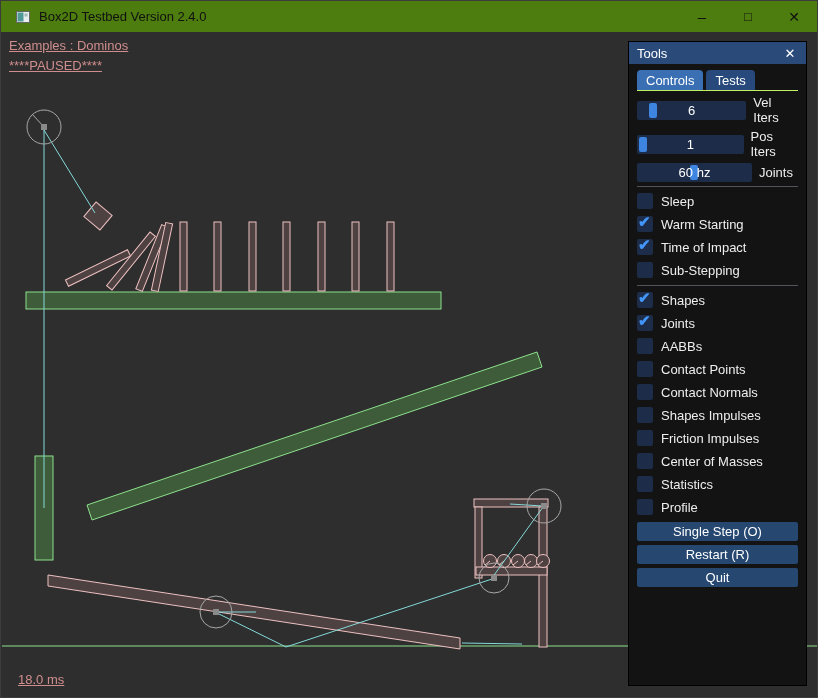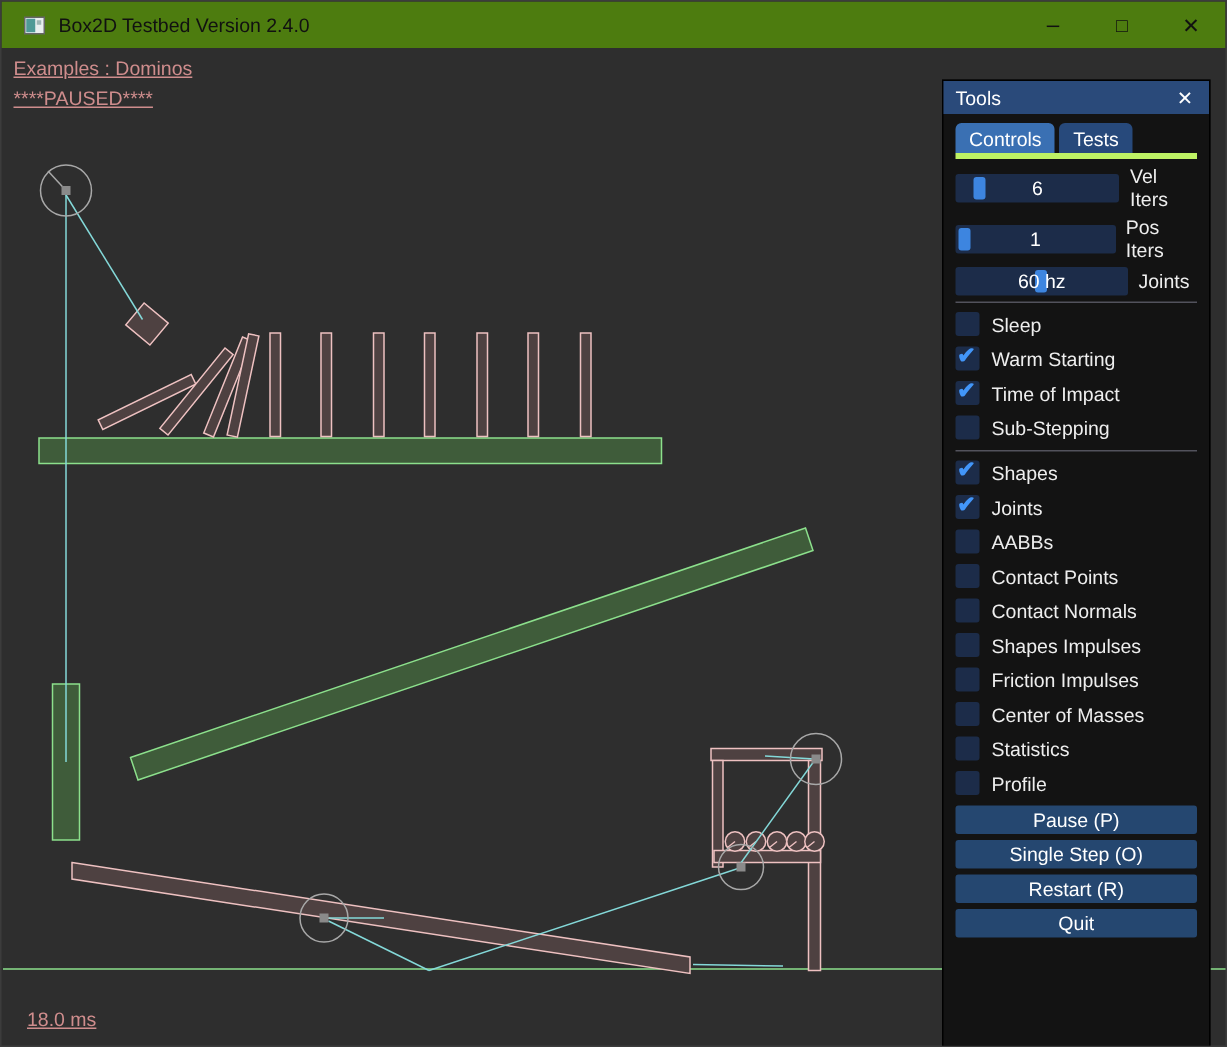--- a/index.html
+++ b/index.html
@@ -42,7 +42,7 @@
   .ovl.paused{left:8px;top:57px;}
   .ovl.frametime{left:17px;top:671px;}
   
-  .panel{position:absolute;left:627px;top:52px;width:179px;height:645px;
+  .panel{position:absolute;left:627px;top:40px;width:179px;height:645px;
     background:var(--panel-bg);border:1px solid #000;z-index:20;color:#eee;font-size:13px;}
   .panel-title{height:22px;background:var(--panel-title);display:flex;align-items:center;
     padding:0 8px;color:#fff;}

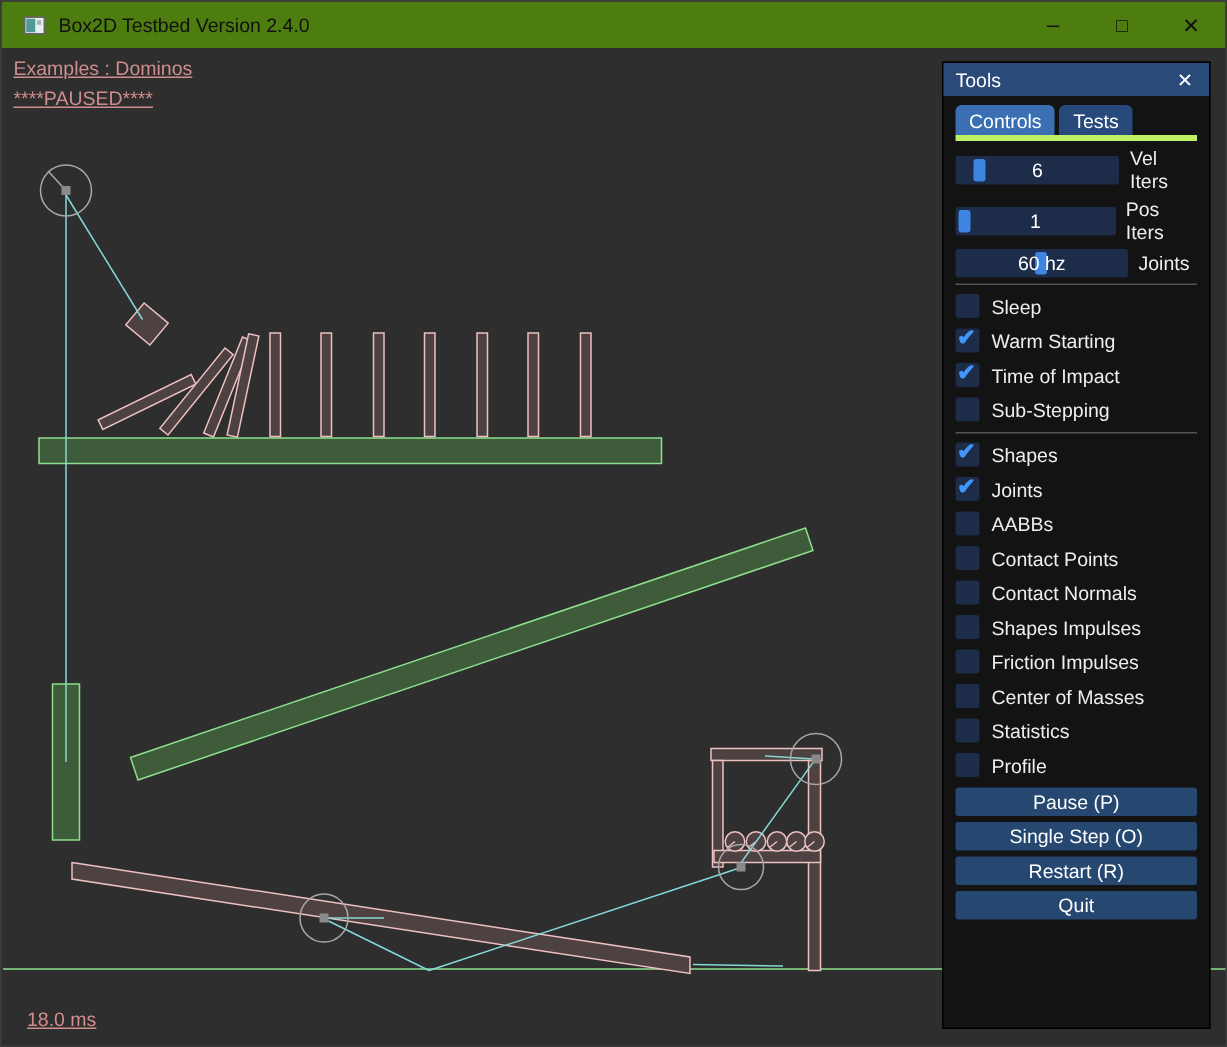--- a/index.html
+++ b/index.html
@@ -50,7 +50,7 @@
   .panel-x{width:16px;height:16px;display:flex;align-items:center;justify-content:center;
     color:#fff;font-size:13px;cursor:default;}
   .panel-body{padding:6px 8px 0 8px;}
-  .tabbar{display:flex;gap:3px;border-bottom:4px solid #bef264;}
+  .tabbar{display:flex;gap:3px;border-bottom:1px solid #bef264;}
   .tab{padding:3px 9px 3px 9px;height:20px;border-radius:4px 4px 0 0;background:var(--tab-inactive);color:#fff;}
   .tab.active{background:var(--tab-active);}
   .sliders{margin-top:4px;}

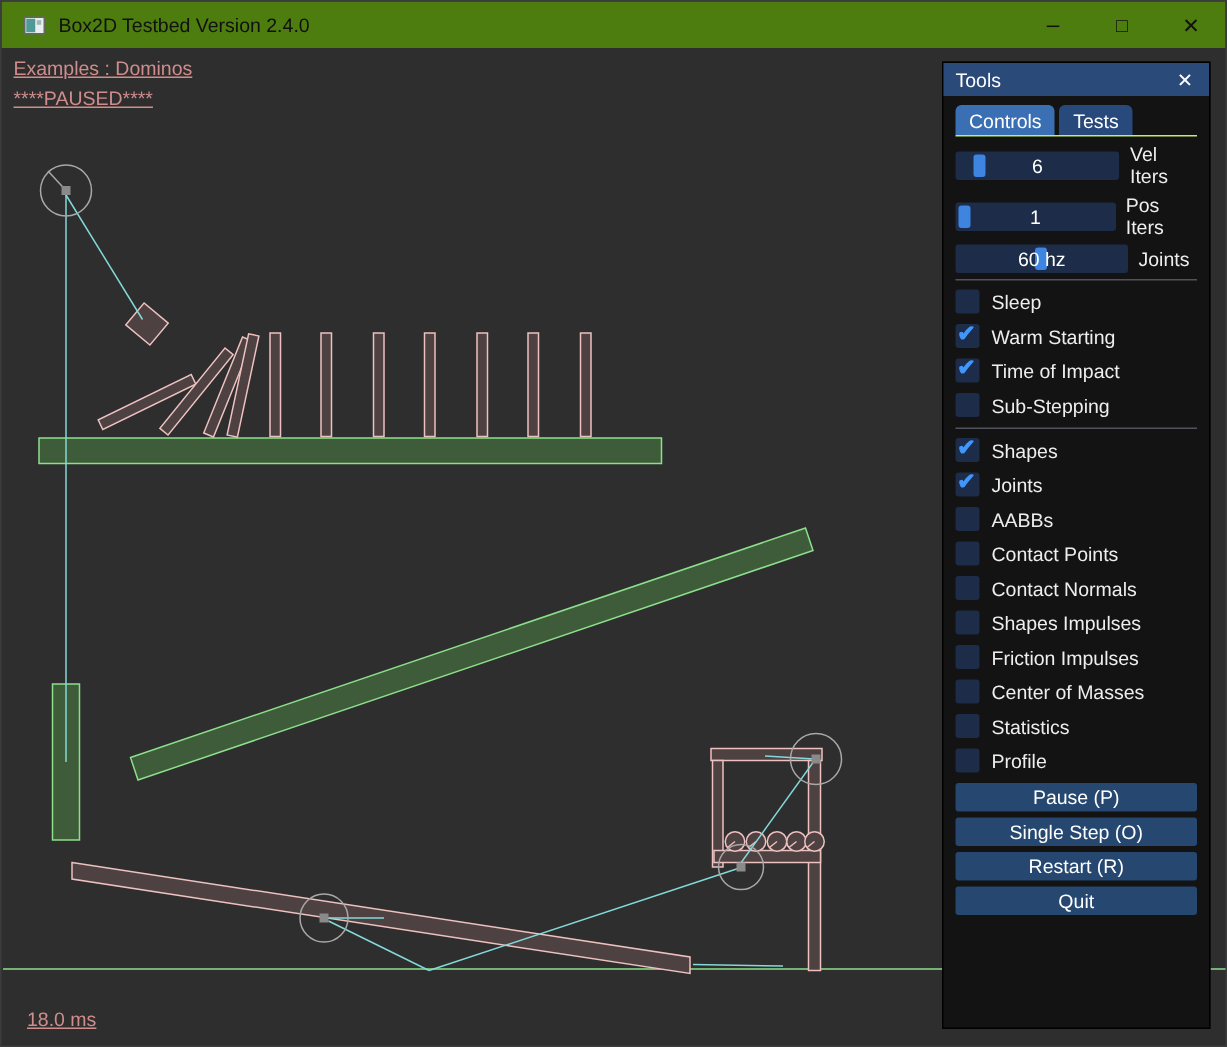--- a/index.html
+++ b/index.html
@@ -284,7 +284,6 @@
       </div>
 
       <div class="btns">
-        <div class="pbtn">Pause (P)</div>
         <div class="pbtn">Single Step (O)</div>
         <div class="pbtn">Restart (R)</div>
         <div class="pbtn">Quit</div>

